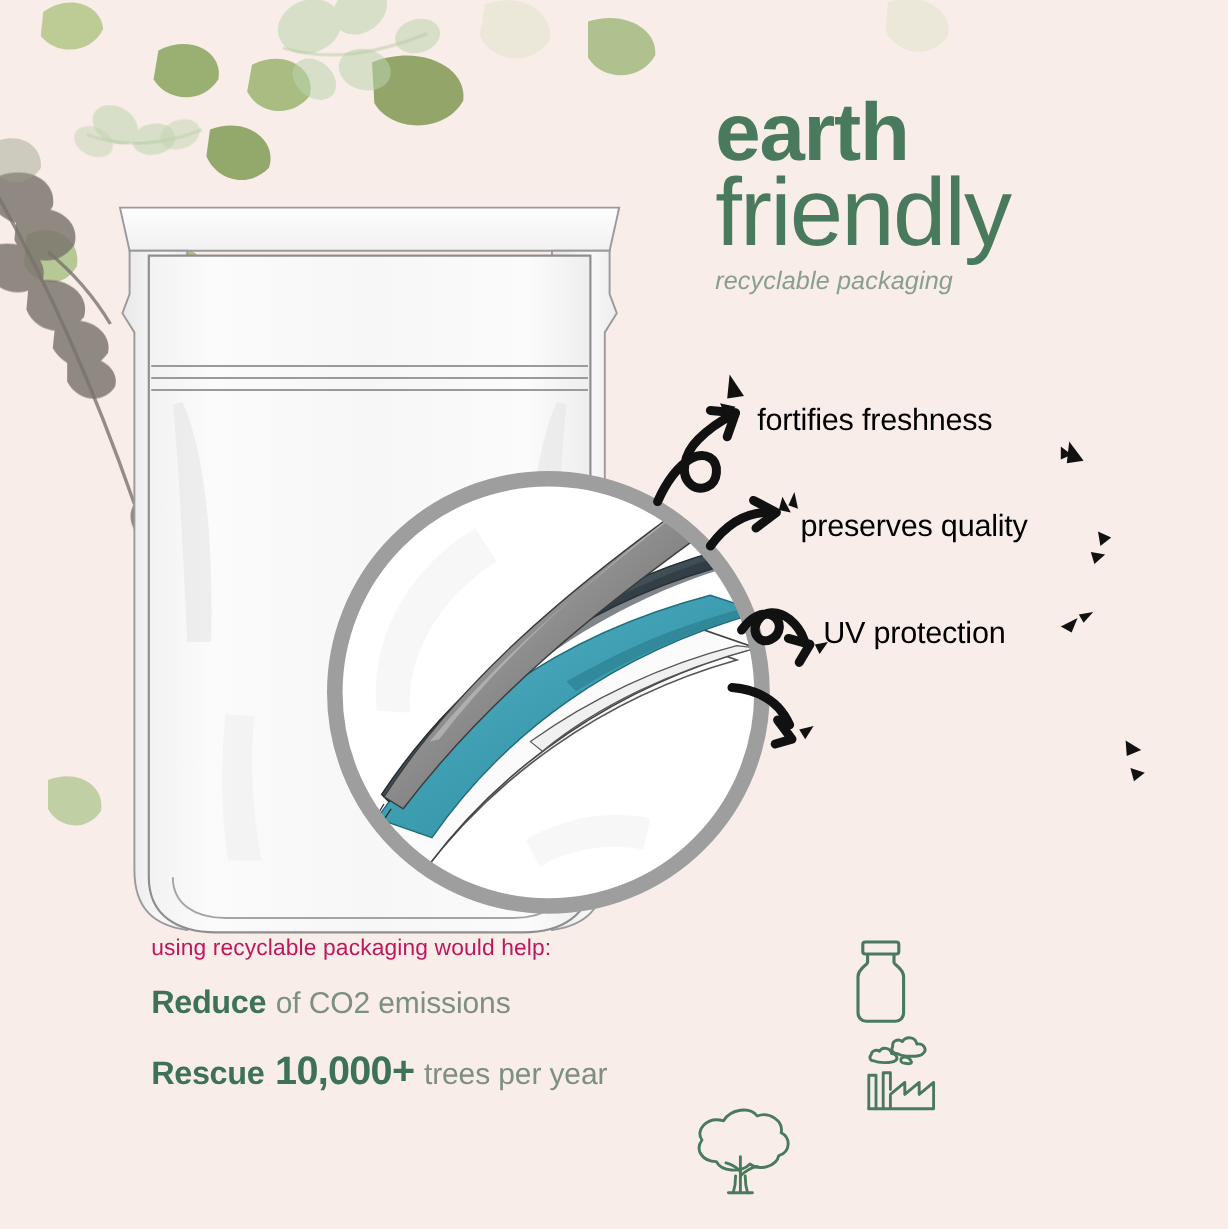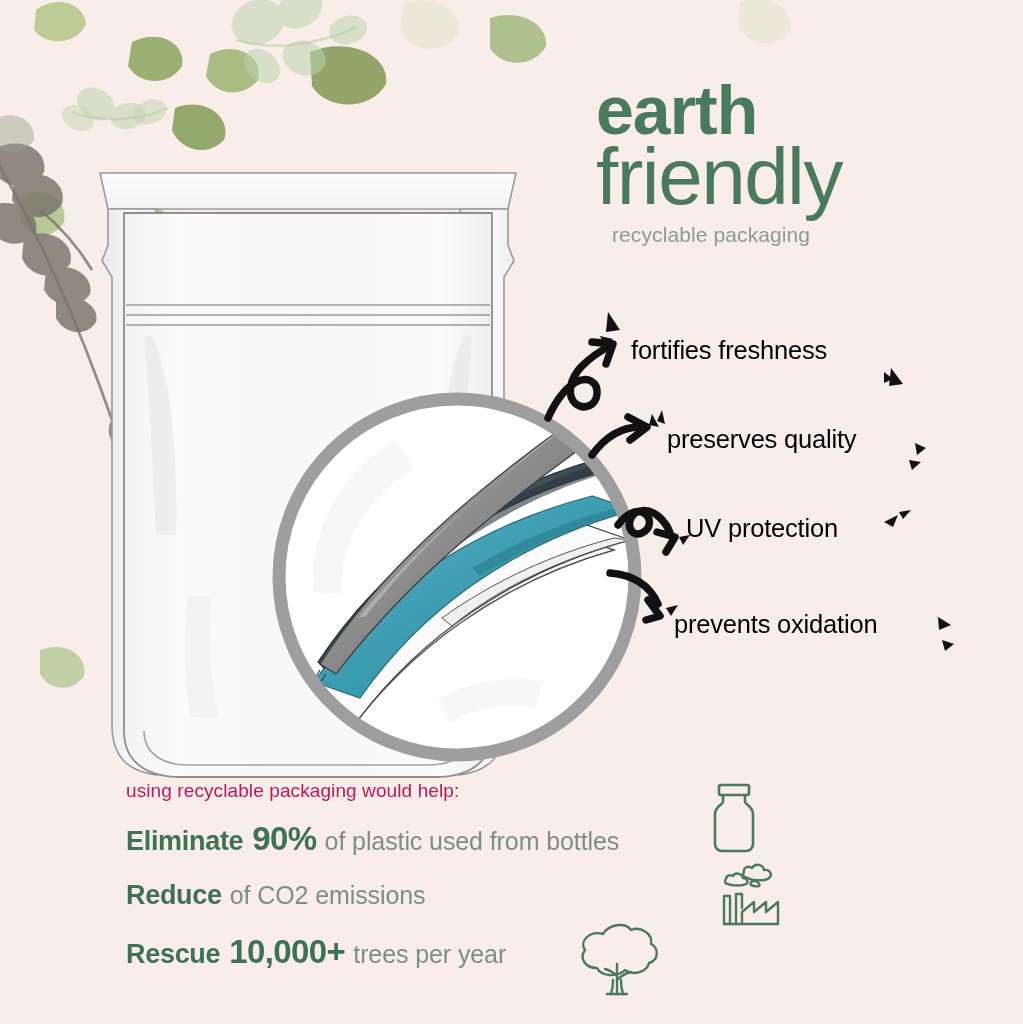--- a/index.html
+++ b/index.html
@@ -65,9 +65,10 @@
   .headline-sub {
     font-size: 21px;
     color: #8a9e8d;
-    margin: 16px;
+    margin: 0;
     margin-top: 8px;
     letter-spacing: 0.1px;
+    font-style: italic;
   }
 
   

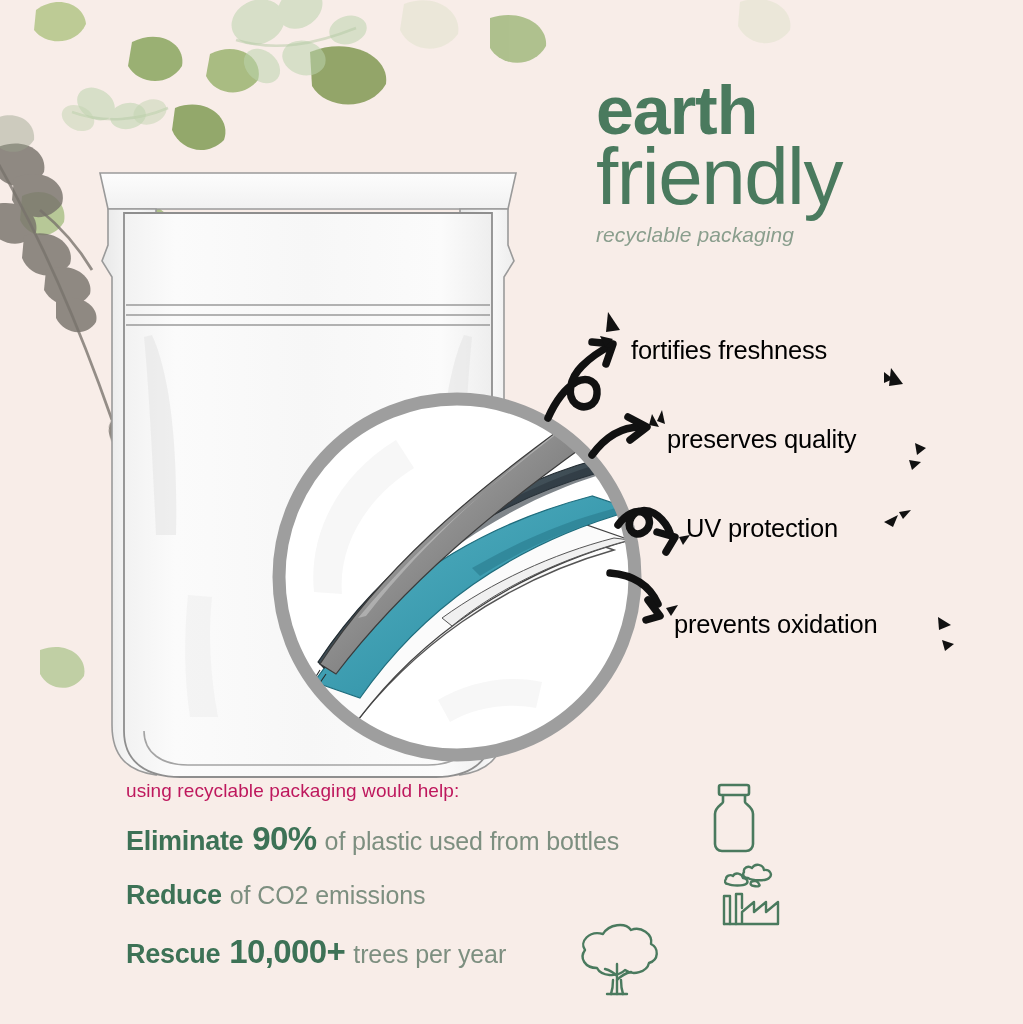--- a/index.html
+++ b/index.html
@@ -370,7 +370,6 @@
   <div class="feature-label" id="feature-0">fortifies freshness</div>
   <div class="feature-label" id="feature-2">UV protection</div>
   <div class="feature-label" id="feature-1">preserves quality</div>
-  <div class="feature-label" id="feature-3">prevents oxidation</div>
 
   <div id="stats">
     <div class="stats-intro">using recyclable packaging would help:</div>

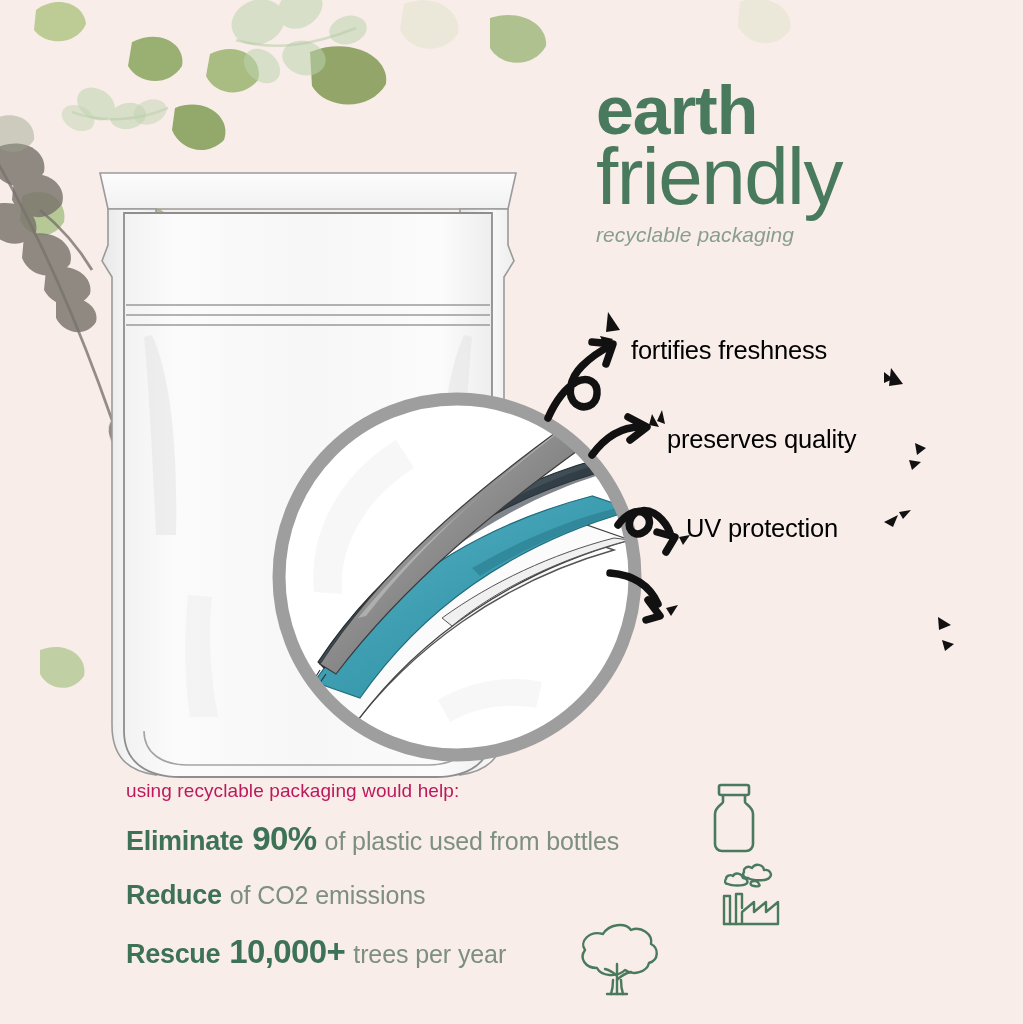--- a/index.html
+++ b/index.html
@@ -374,11 +374,6 @@
   <div id="stats">
     <div class="stats-intro">using recyclable packaging would help:</div>
 
-    <div class="stat-row">
-      <span class="stat-verb">Eliminate</span>
-      <span class="stat-value">90%</span>
-      <span class="stat-rest">of plastic used from bottles</span>
-    </div>
 
     <div class="stat-row">
       <span class="stat-verb">Reduce</span>

